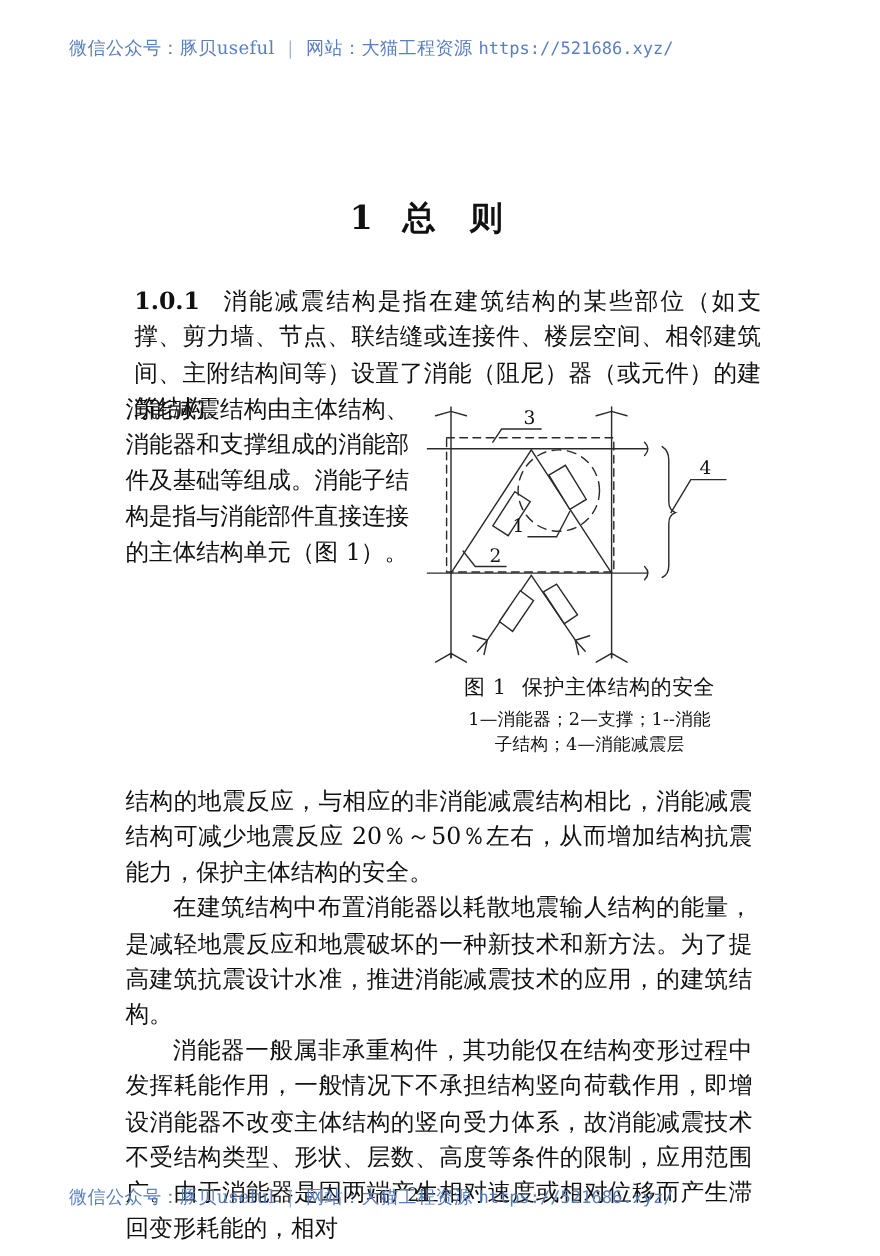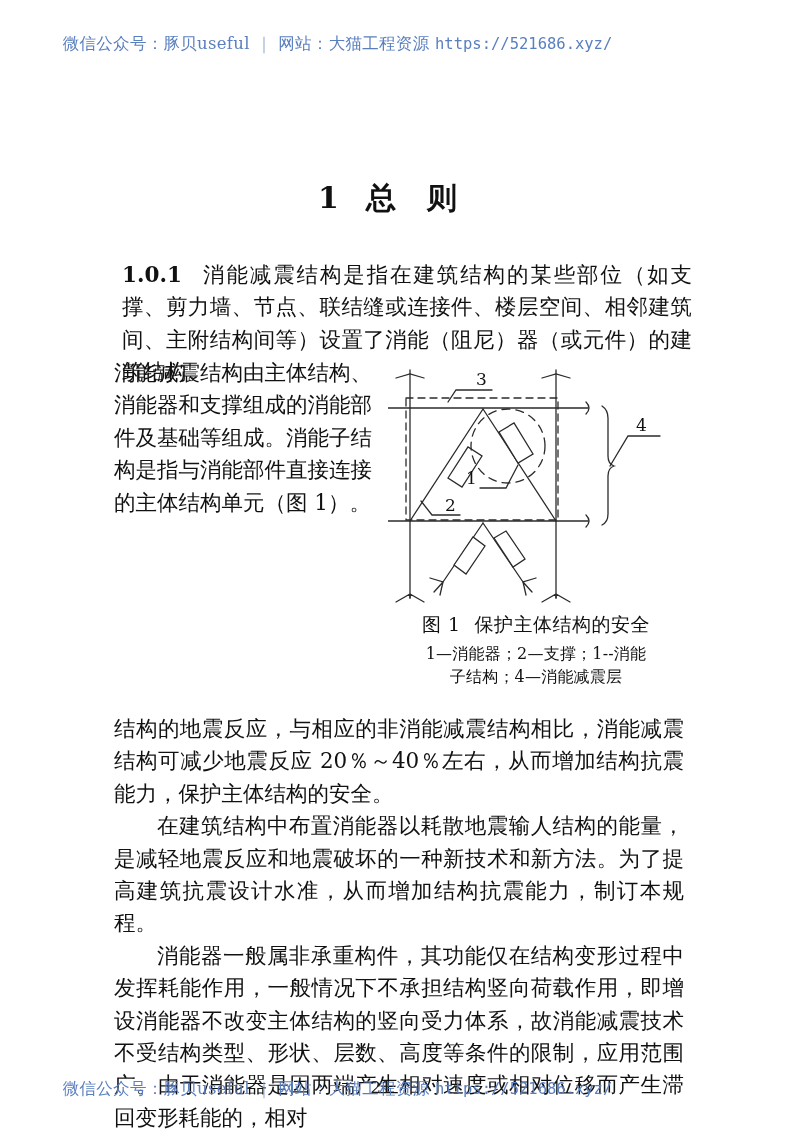--- a/index.html
+++ b/index.html
@@ -230,7 +230,7 @@
   </div>
 
   <div class="body-col" id="para-rest">
-    <div>结构的地震反应，与相应的非消能减震结构相比，消能减震结构可减少地震反应 20％～40％左右，从而增加结构抗震能力，保护主体结构的安全。</div>
+    <div>结构的地震反应，与相应的非消能减震结构相比，消能减震结构可减少地震反应 20％～50％左右，从而增加结构抗震能力，保护主体结构的安全。</div>
     <div class="indent">在建筑结构中布置消能器以耗散地震输人结构的能量，是减轻地震反应和地震破坏的一种新技术和新方法。为了提高建筑抗震设计水准，从而增加结构抗震能力，制订本规程。</div>
     <div class="indent">消能器一般属非承重构件，其功能仅在结构变形过程中发挥耗能作用，一般情况下不承担结构竖向荷载作用，即增设消能器不改变主体结构的竖向受力体系，故消能减震技术不受结构类型、形状、层数、高度等条件的限制，应用范围广。由于消能器是因两端产生相对速度或相对位移而产生滞回变形耗能的，相对</div>
   </div>

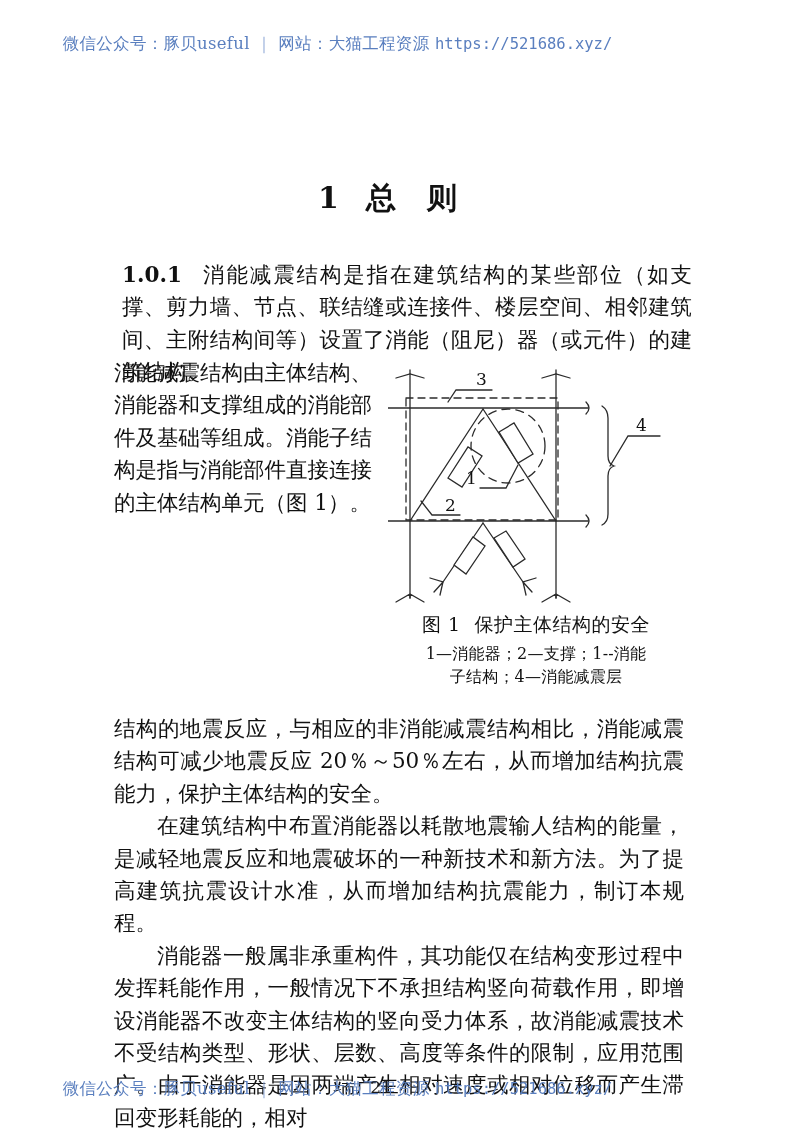--- a/index.html
+++ b/index.html
@@ -231,7 +231,7 @@
 
   <div class="body-col" id="para-rest">
     <div>结构的地震反应，与相应的非消能减震结构相比，消能减震结构可减少地震反应 20％～50％左右，从而增加结构抗震能力，保护主体结构的安全。</div>
-    <div class="indent">在建筑结构中布置消能器以耗散地震输人结构的能量，是减轻地震反应和地震破坏的一种新技术和新方法。为了提高建筑抗震设计水准，从而增加结构抗震能力，制订本规程。</div>
+    <div class="indent">在建筑结构中布置消能器以耗散地震输人结构的能量，是减轻地震反应和地震破坏的一种新技术和新方法。为了提高建筑抗震设计水准，推进消能减震技术的应用，的建筑结构。</div>
     <div class="indent">消能器一般属非承重构件，其功能仅在结构变形过程中发挥耗能作用，一般情况下不承担结构竖向荷载作用，即增设消能器不改变主体结构的竖向受力体系，故消能减震技术不受结构类型、形状、层数、高度等条件的限制，应用范围广。由于消能器是因两端产生相对速度或相对位移而产生滞回变形耗能的，相对</div>
   </div>
 

